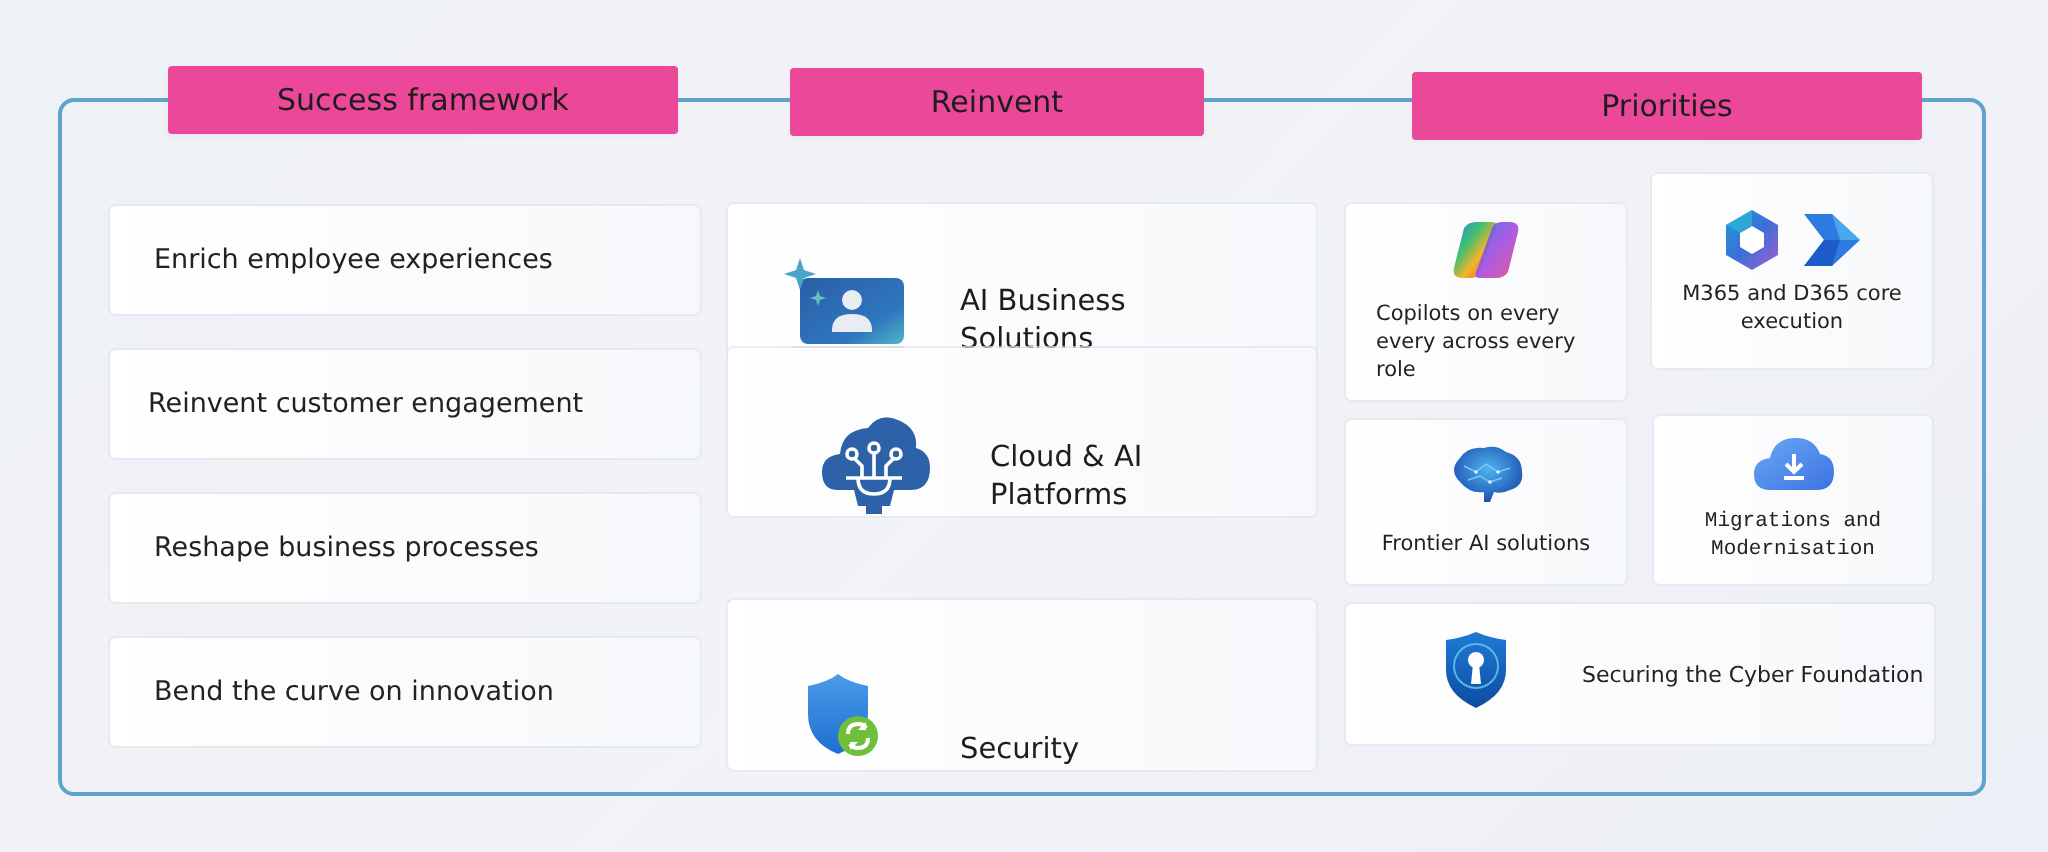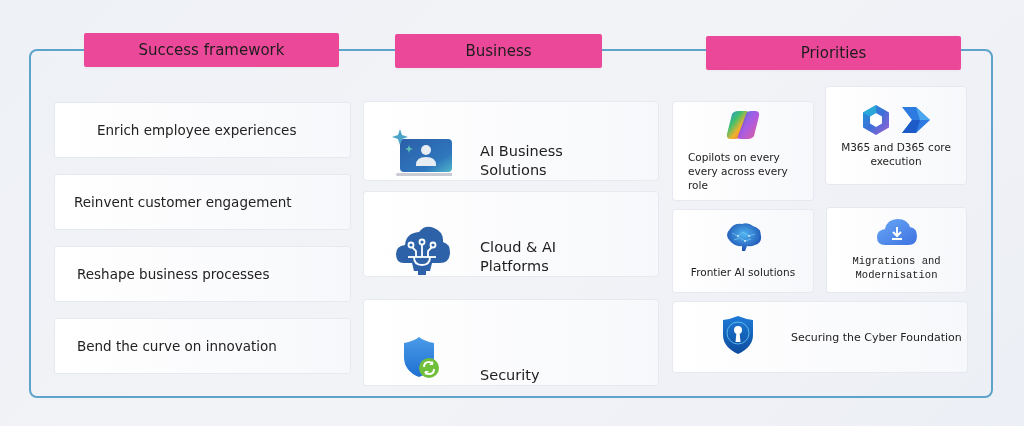--- a/index.html
+++ b/index.html
@@ -41,7 +41,7 @@
   <span>Success framework</span>
 </div>
 <div class="header" style="left:395px; top:34px; width:207px;">
-  <span>Business</span>
+  <span>Reinvent</span>
 </div>
 <div class="header" style="left:706px; top:36px; width:255px;">
   <span>Priorities</span>

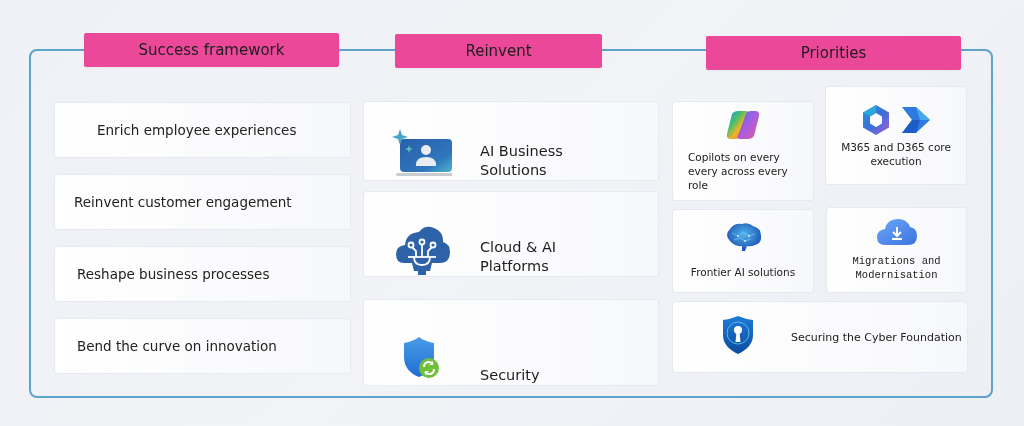--- a/index.html
+++ b/index.html
@@ -47,7 +47,7 @@
   <span>Priorities</span>
 </div>
 
-<div class="card sf-card" style="top:103px;padding-left:20px;">
+<div class="card sf-card" style="top:103px;">
   <span>Enrich employee experiences</span>
 </div>
 <div class="card sf-card" style="top:175px;">

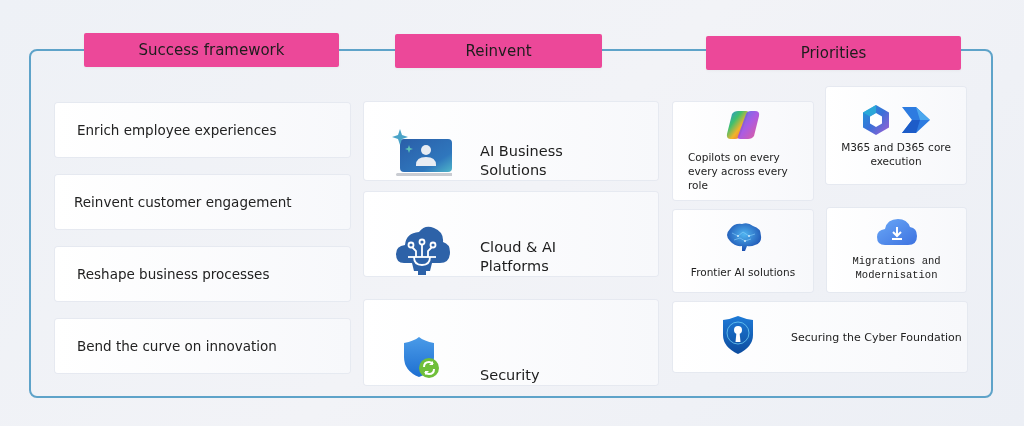--- a/index.html
+++ b/index.html
@@ -81,7 +81,7 @@
   <div class="label">AI Business Solutions</div>
 </div>
 
-<div class="card ap-card" style="top:192px; height:84px;">
+<div class="card ap-card" style="top:174px; height:84px;padding-left:15px;">
   <div class="icon">
     <svg width="56" height="54" viewBox="0 0 56 54">
       <path d="M10 40 q-8 0 -8 -9 q0 -8 9 -9 q1 -12 14 -13 q6 -8 15 -4 q10 4 9 14 q7 2 7 10 q0 11 -10 11 z" fill="#2d62a8"></path>

